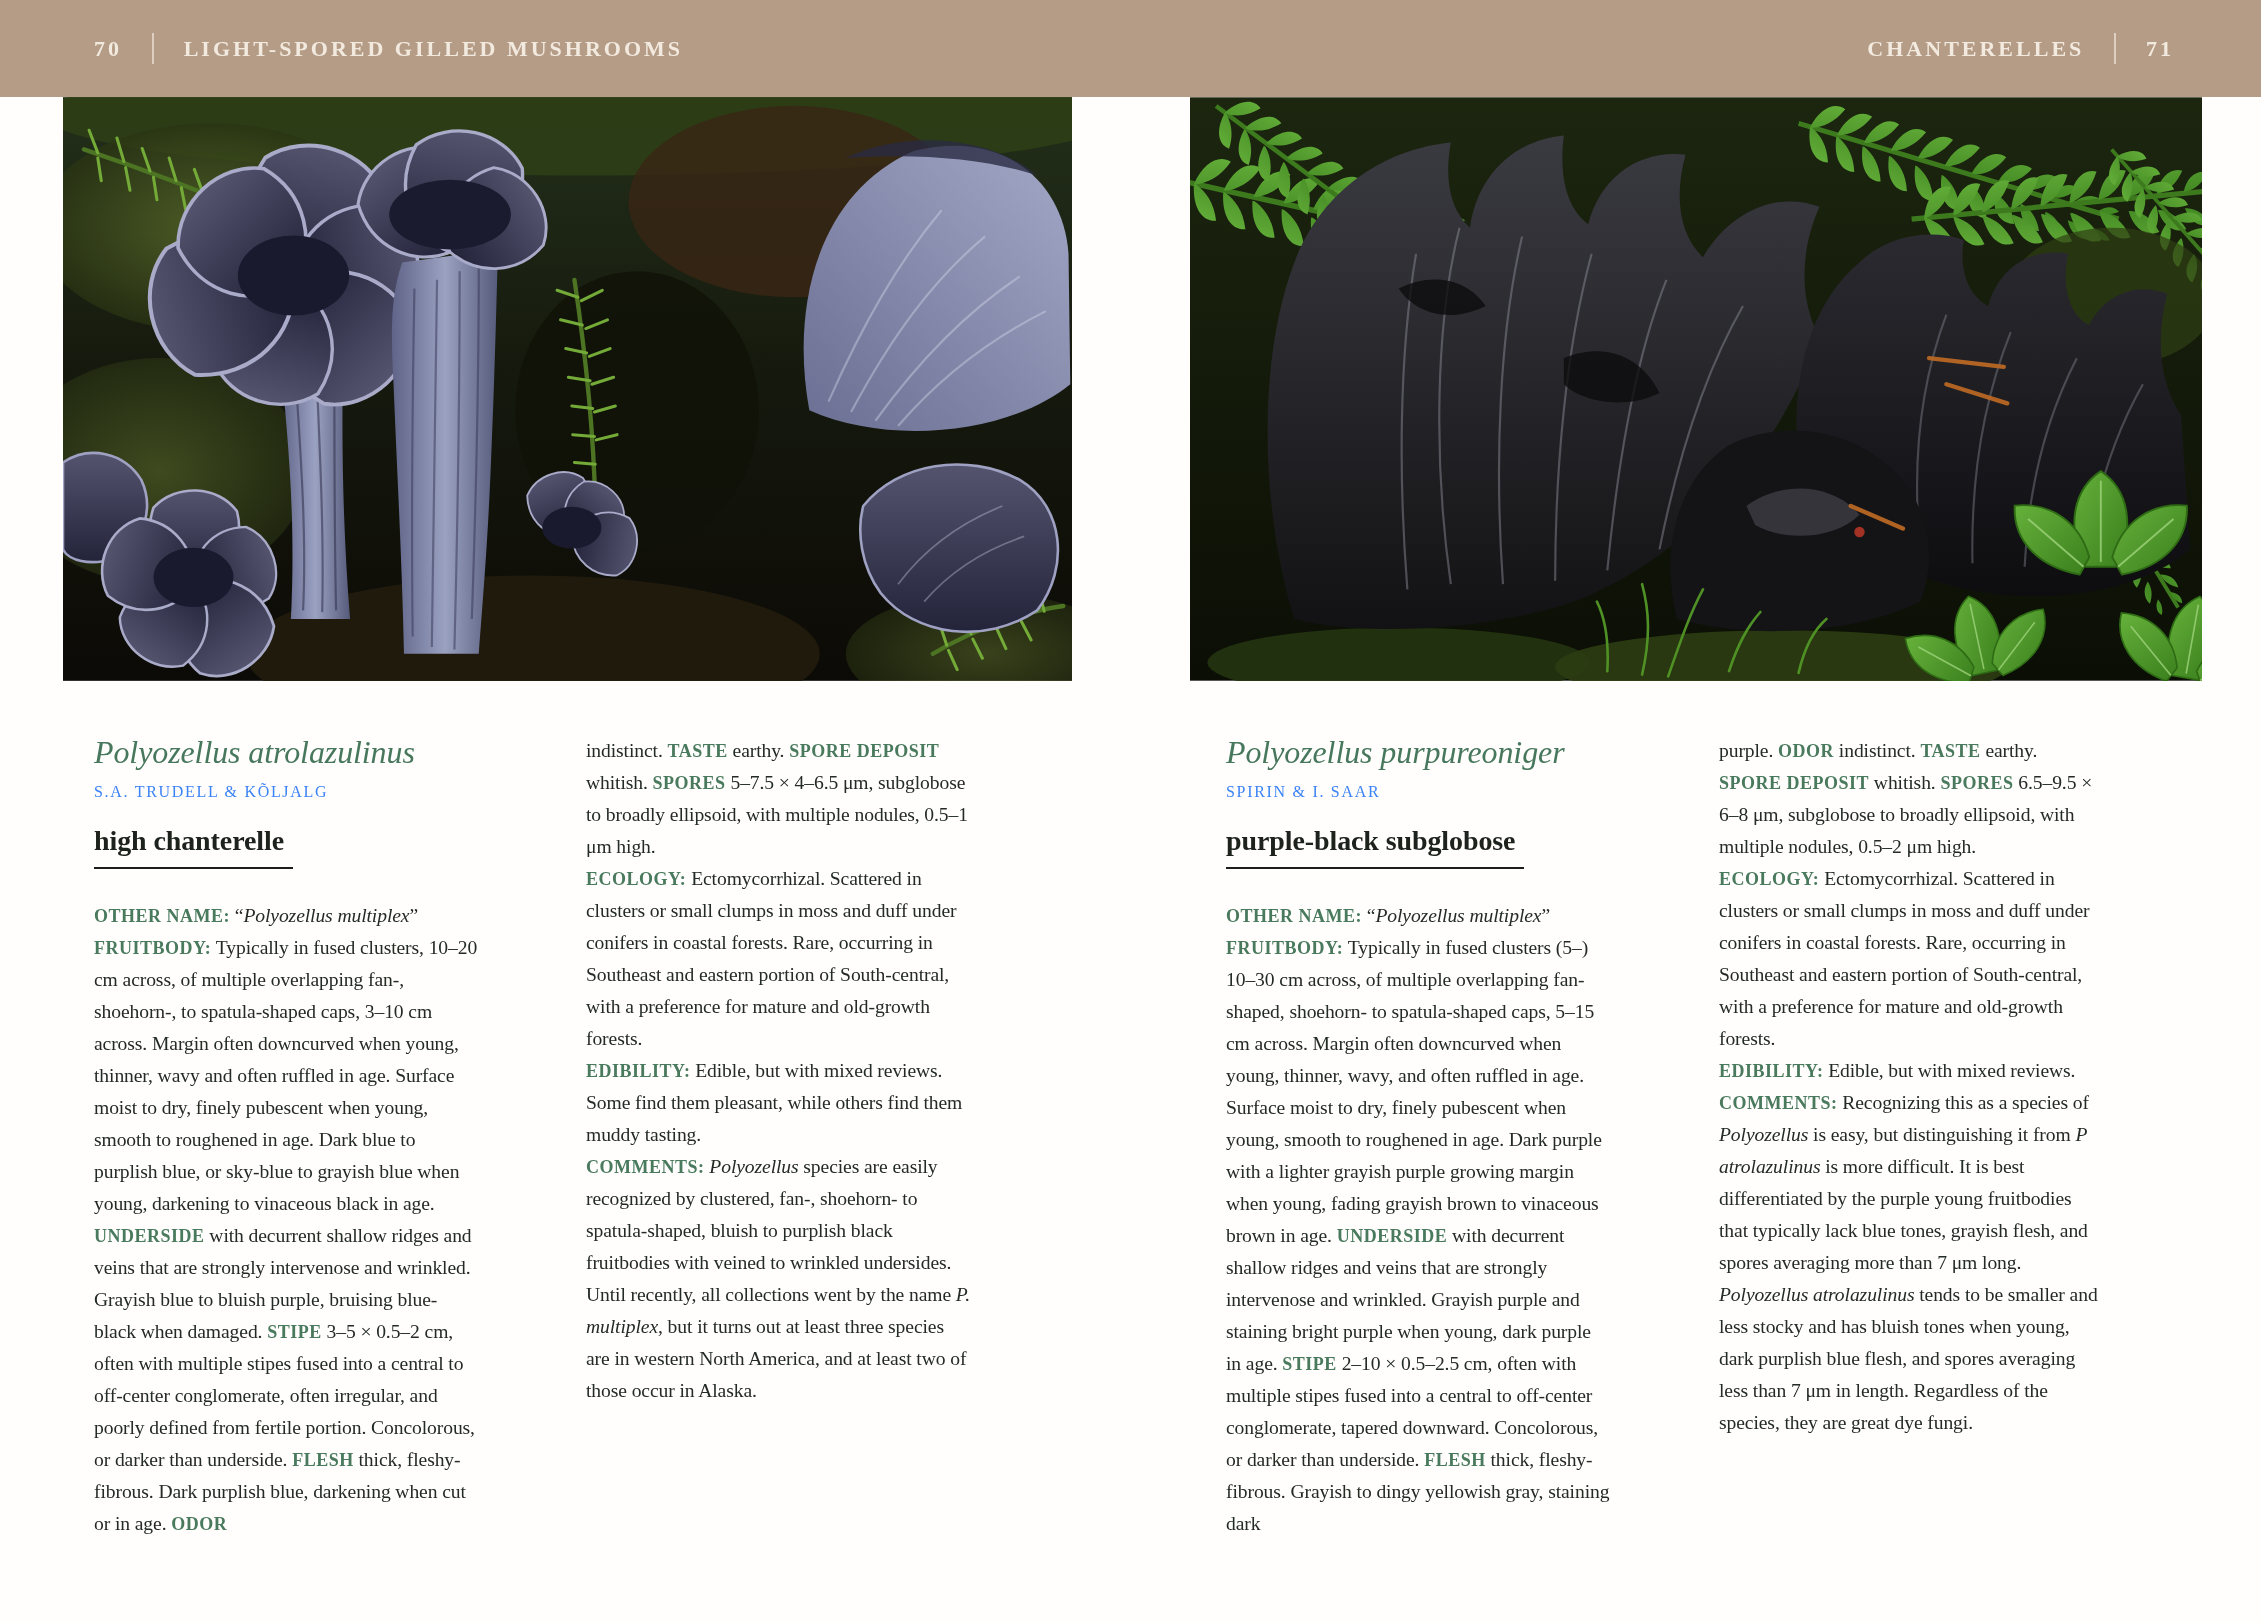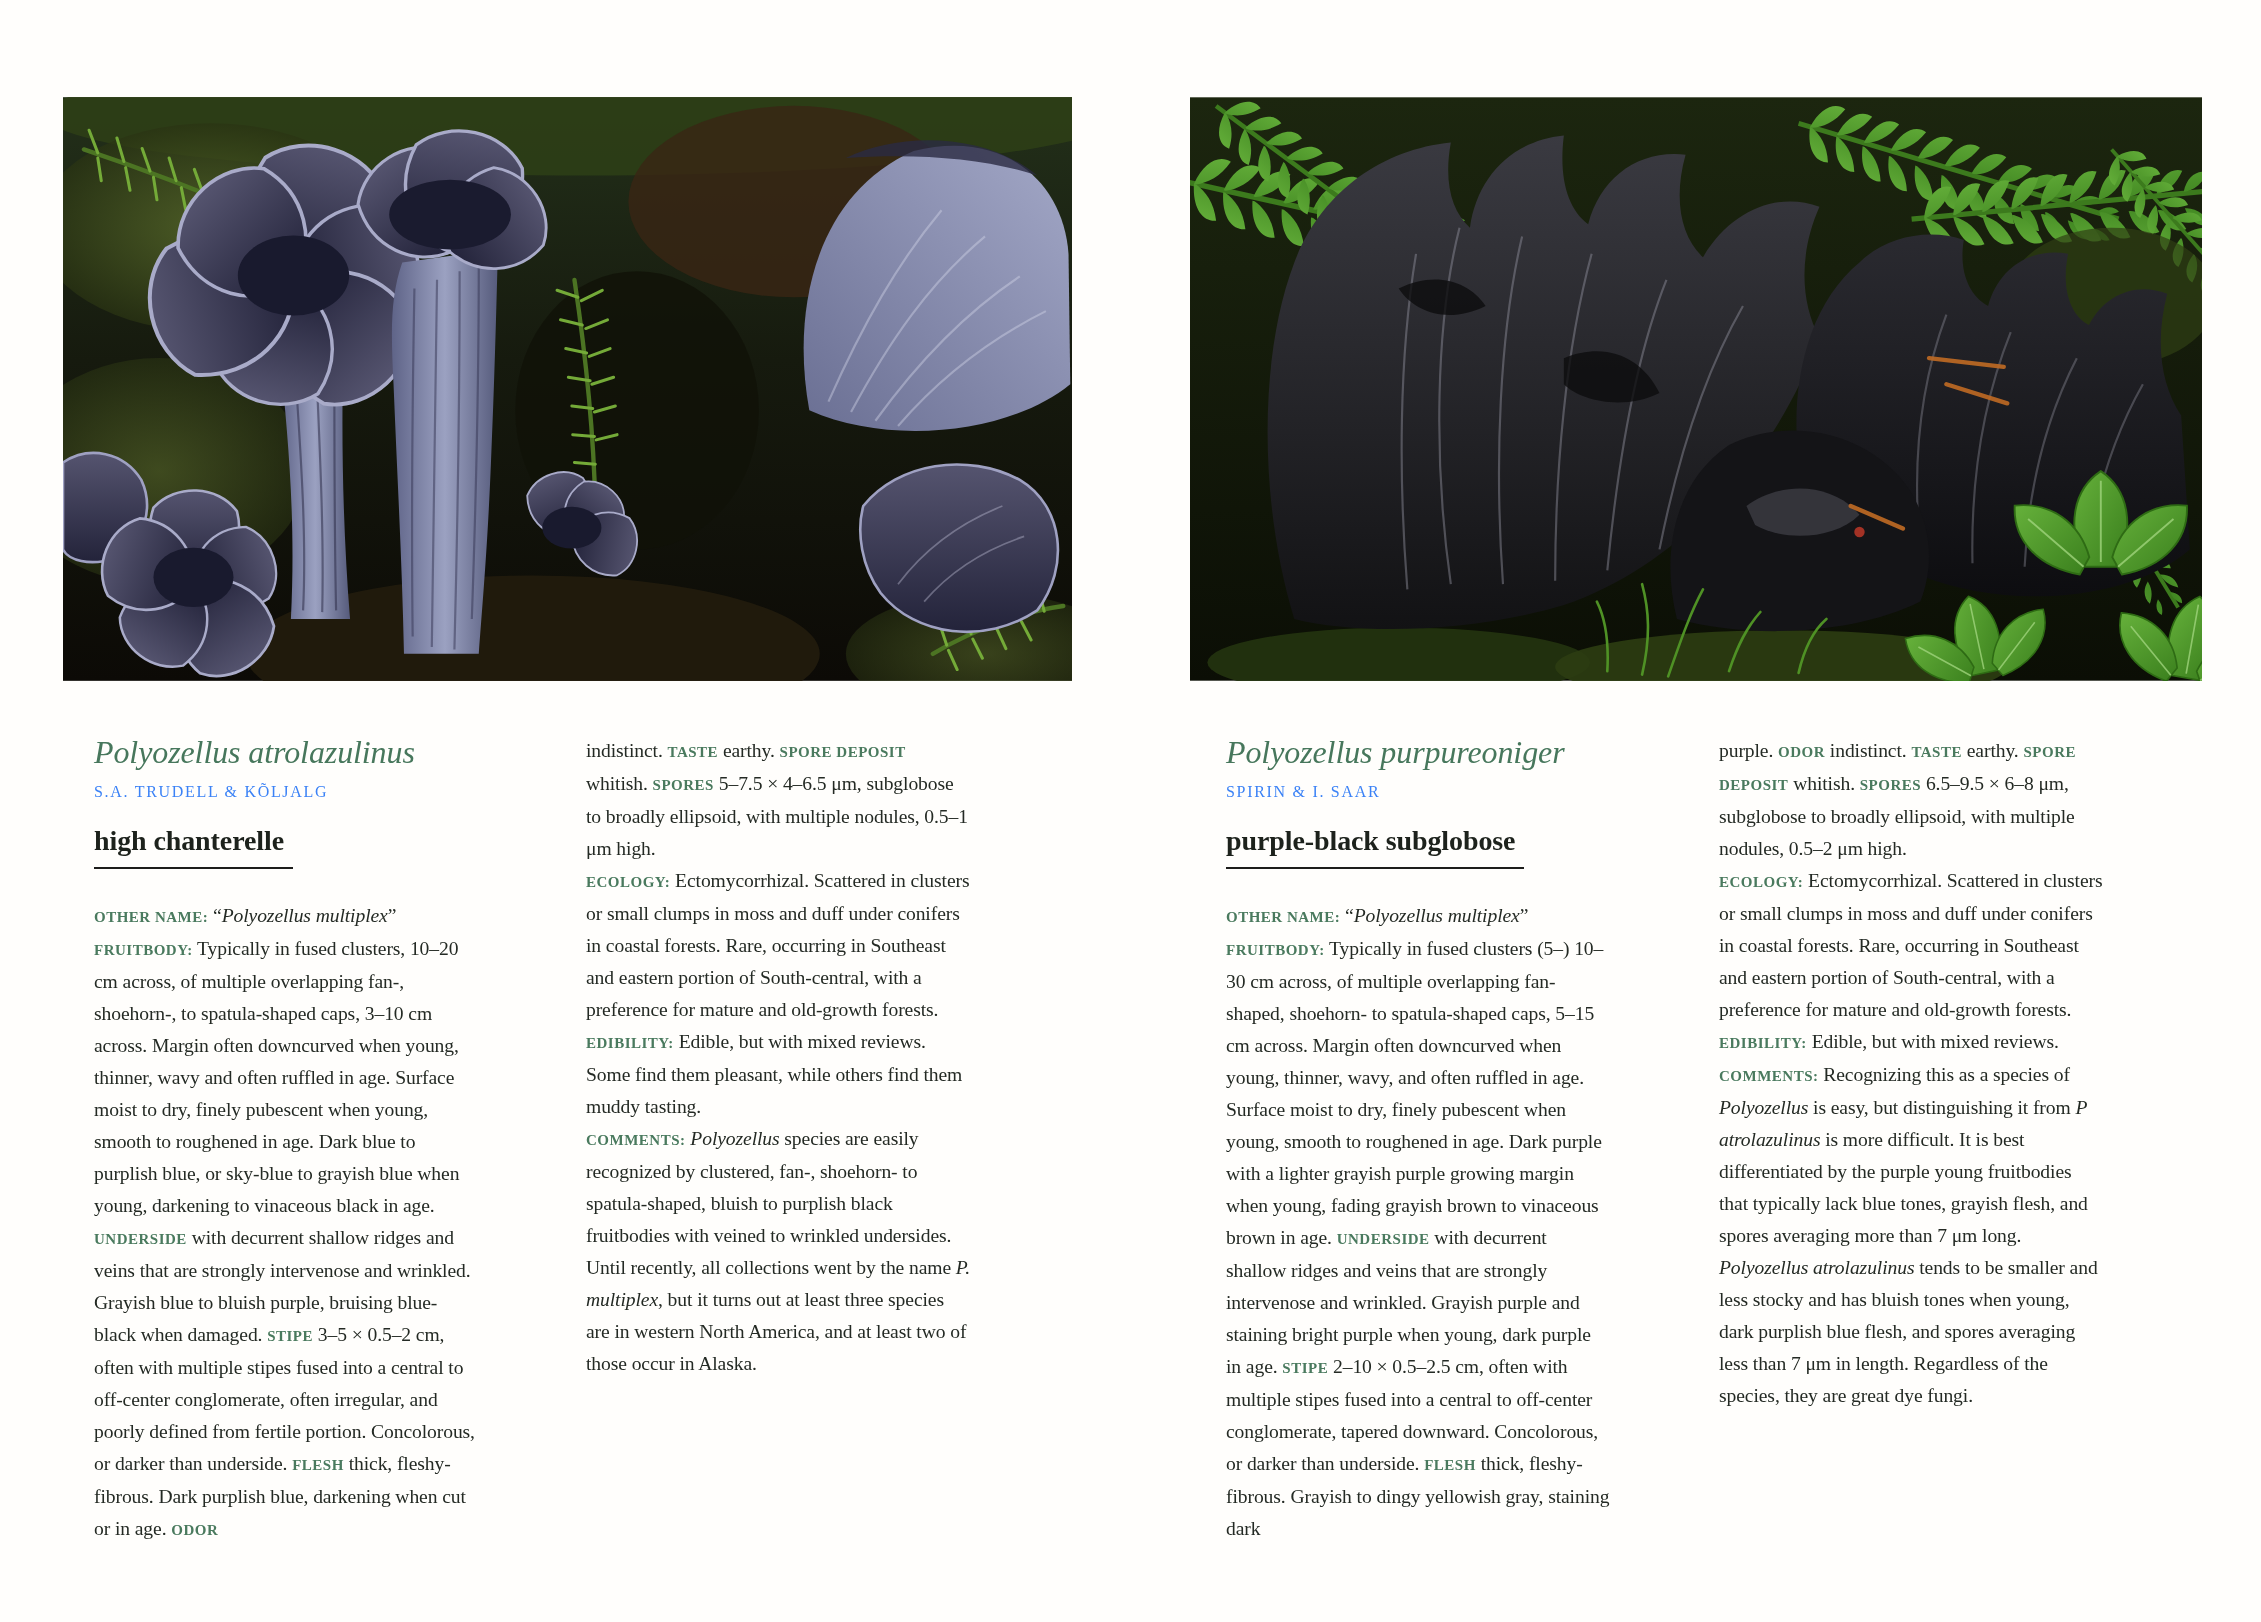--- a/index.html
+++ b/index.html
@@ -34,6 +34,18 @@
 
 <div class="spread">
 
+  <header class="band">
+    <div class="grp">
+      <span class="txt">70</span>
+      <span class="vbar"></span>
+      <span class="txt">LIGHT-SPORED GILLED MUSHROOMS</span>
+    </div>
+    <div class="grp">
+      <span class="txt">CHANTERELLES</span>
+      <span class="vbar"></span>
+      <span class="txt">71</span>
+    </div>
+  </header>
 
   <svg class="photo photo-l" viewBox="0 0 1160 671" role="img" xmlns="http://www.w3.org/2000/svg" aria-label="Cluster of blue-purple vase-shaped blue chanterelles (Polyozellus atrolazulinus) among moss and club moss on a dark forest floor">
     <defs>

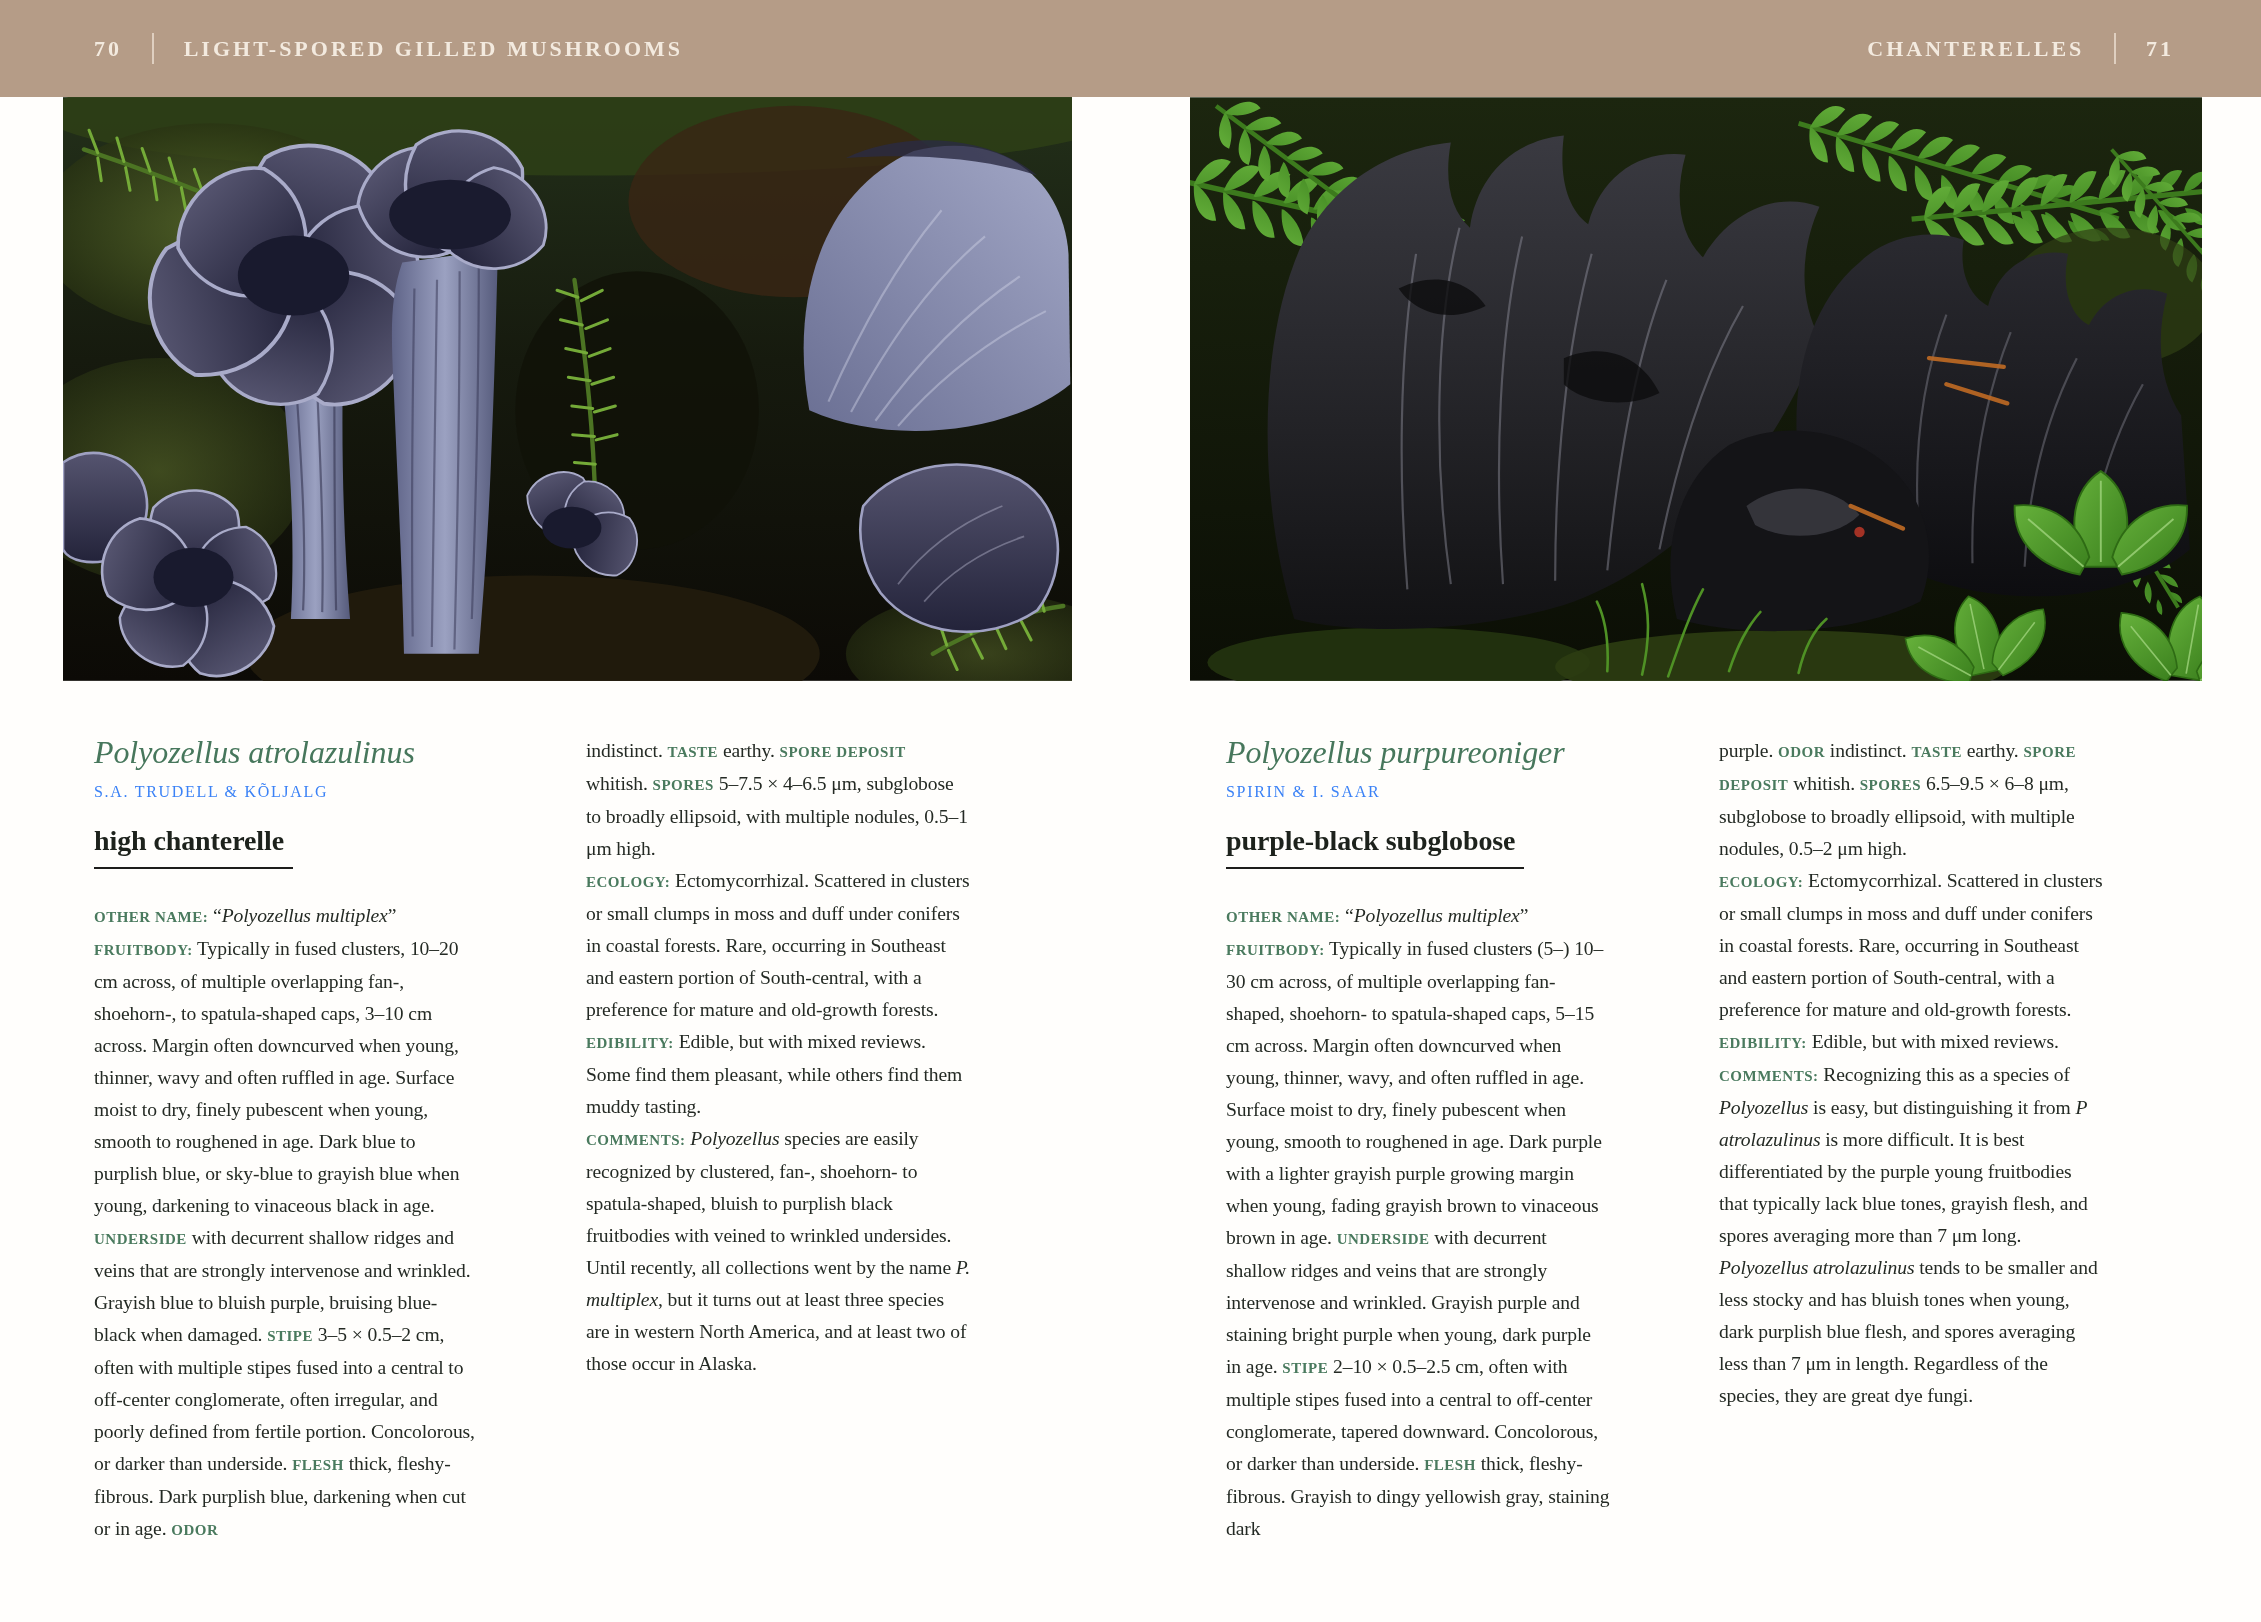--- a/index.html
+++ b/index.html
@@ -27,7 +27,7 @@
       border-bottom:2.6px solid #1d1d1b;padding:0 8.7px 10.4px 0;}
   .paras p{margin:0;}
   .body-start{margin-top:31px;}
-  .lb{color:#4a7a5e;font-size:15px;letter-spacing:0.5px;font-weight:bold;}
+  .lb{color:#4a7a5e;font-size:18px;letter-spacing:0.5px;font-weight:bold;}
 </style>
 </head>
 <body>

